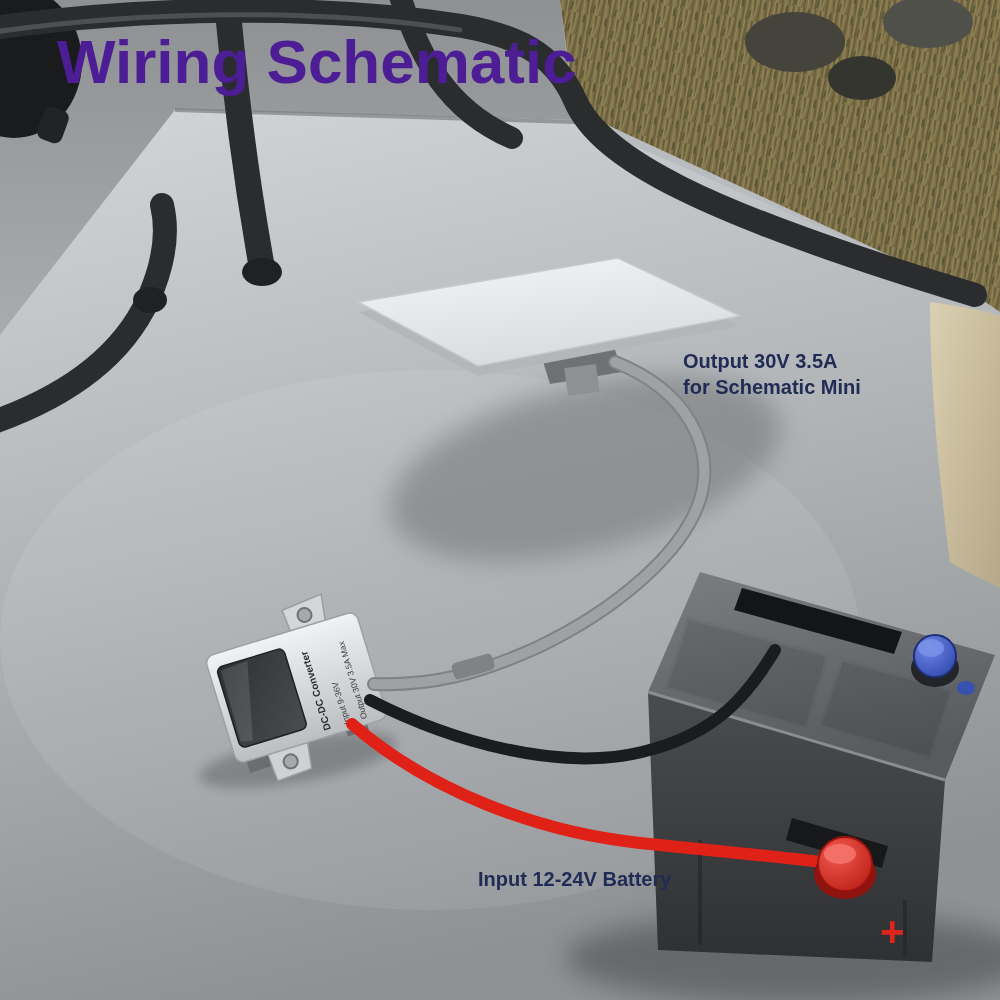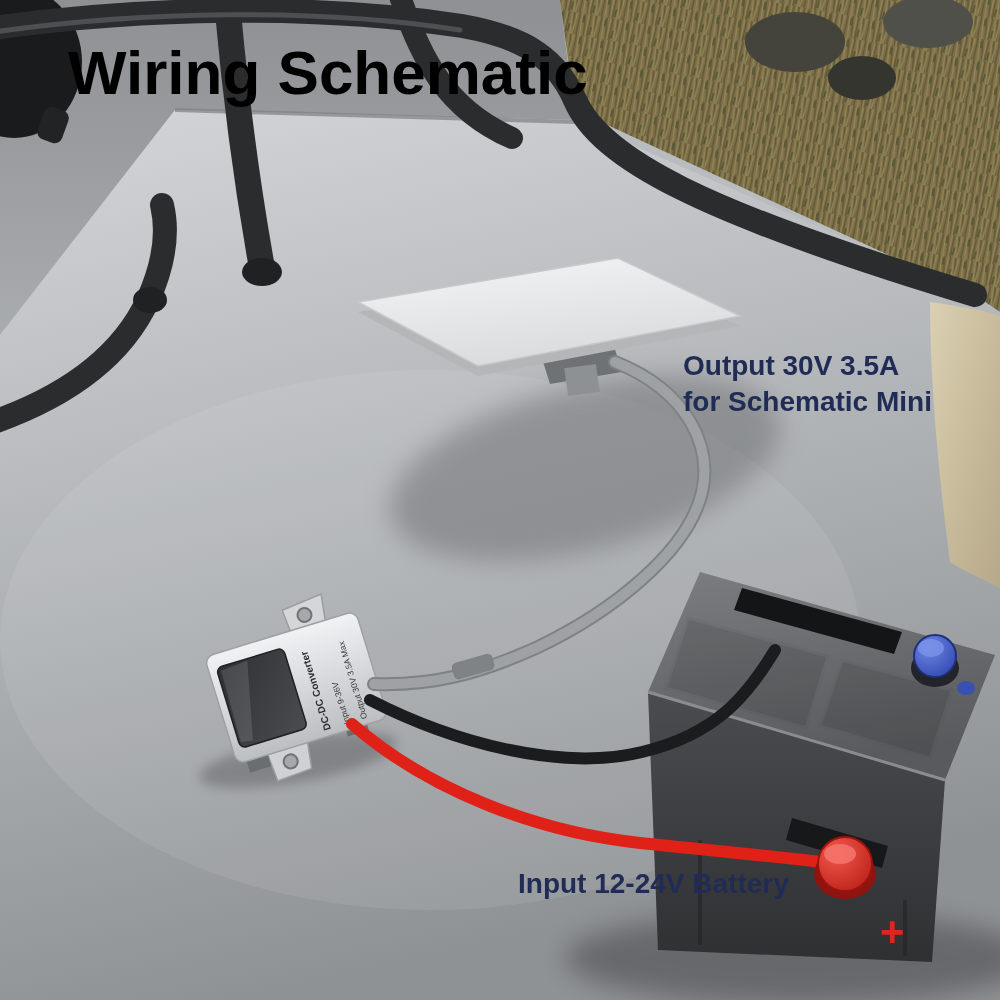--- a/index.html
+++ b/index.html
@@ -8,8 +8,8 @@
   #scene-svg{position:absolute;left:0;top:0;width:1000px;height:1000px;display:block;}
   .page-title{
     position:absolute;left:56px;top:28px;
-    font-size:62px;font-weight:800;color:#000000;letter-spacing:0;
-    margin:12px;line-height:1.05;
+    font-size:62px;font-weight:800;color:#4c1d95;letter-spacing:0;
+    margin:1px;line-height:1.05;
   }
   .callout{
     position:absolute;font-weight:700;color:#202c55;

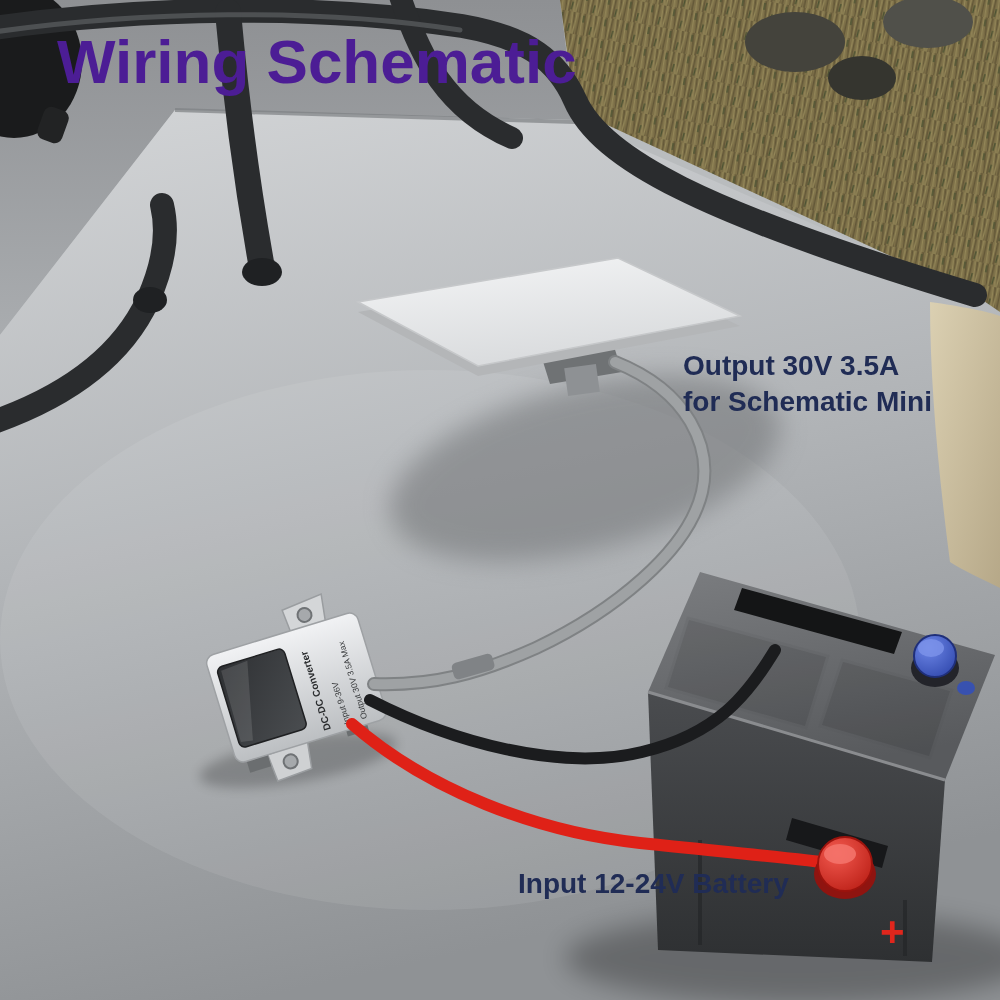--- a/index.html
+++ b/index.html
@@ -13,7 +13,7 @@
   }
   .callout{
     position:absolute;font-weight:700;color:#202c55;
-    font-size:28px;line-height:1.3;white-space:nowrap;
+    font-size:20px;line-height:1.3;white-space:nowrap;
   }
   .callout-output{left:683px;top:348px;}
   .callout-input{left:478px;top:866px;margin-left:40px;}

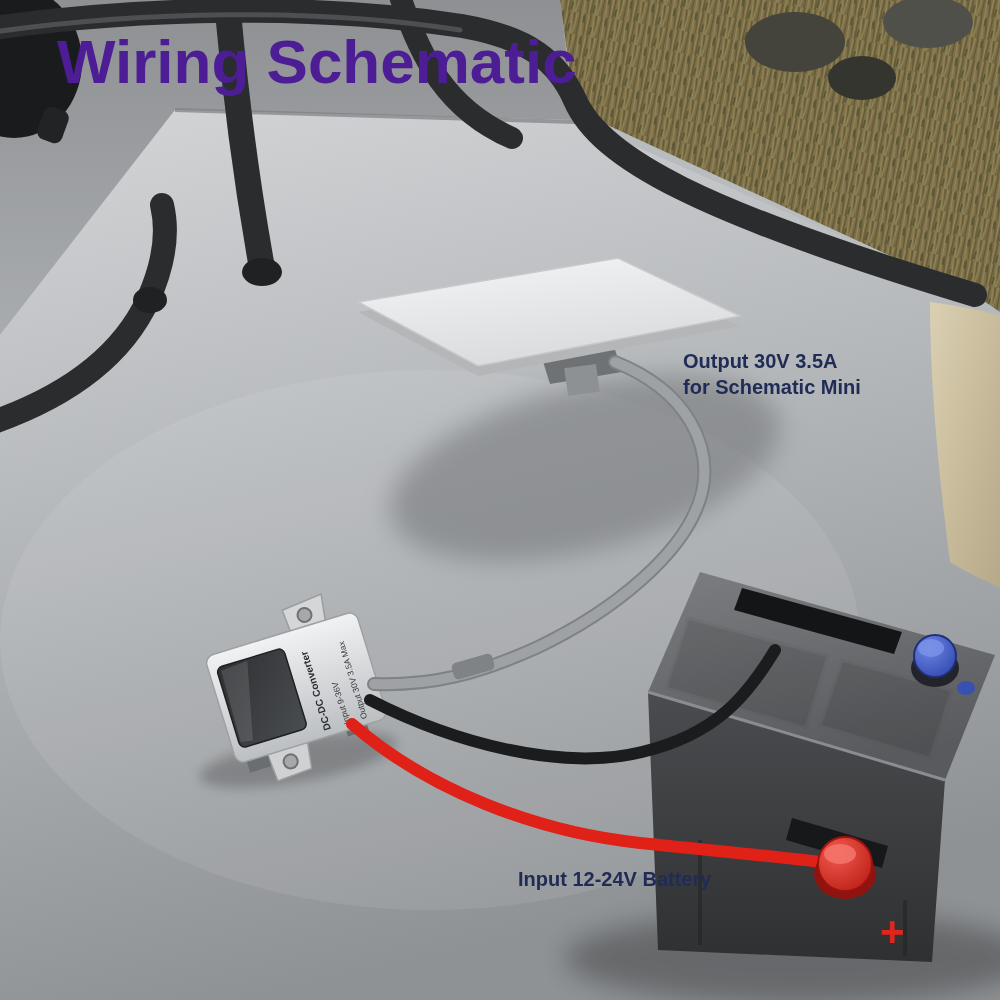--- a/index.html
+++ b/index.html
@@ -16,7 +16,7 @@
     font-size:20px;line-height:1.3;white-space:nowrap;
   }
   .callout-output{left:683px;top:348px;}
-  .callout-input{left:478px;top:866px;margin-left:40px;}
+  .callout-input{left:478px;top:866px;}
 </style>
 </head>
 <body>

